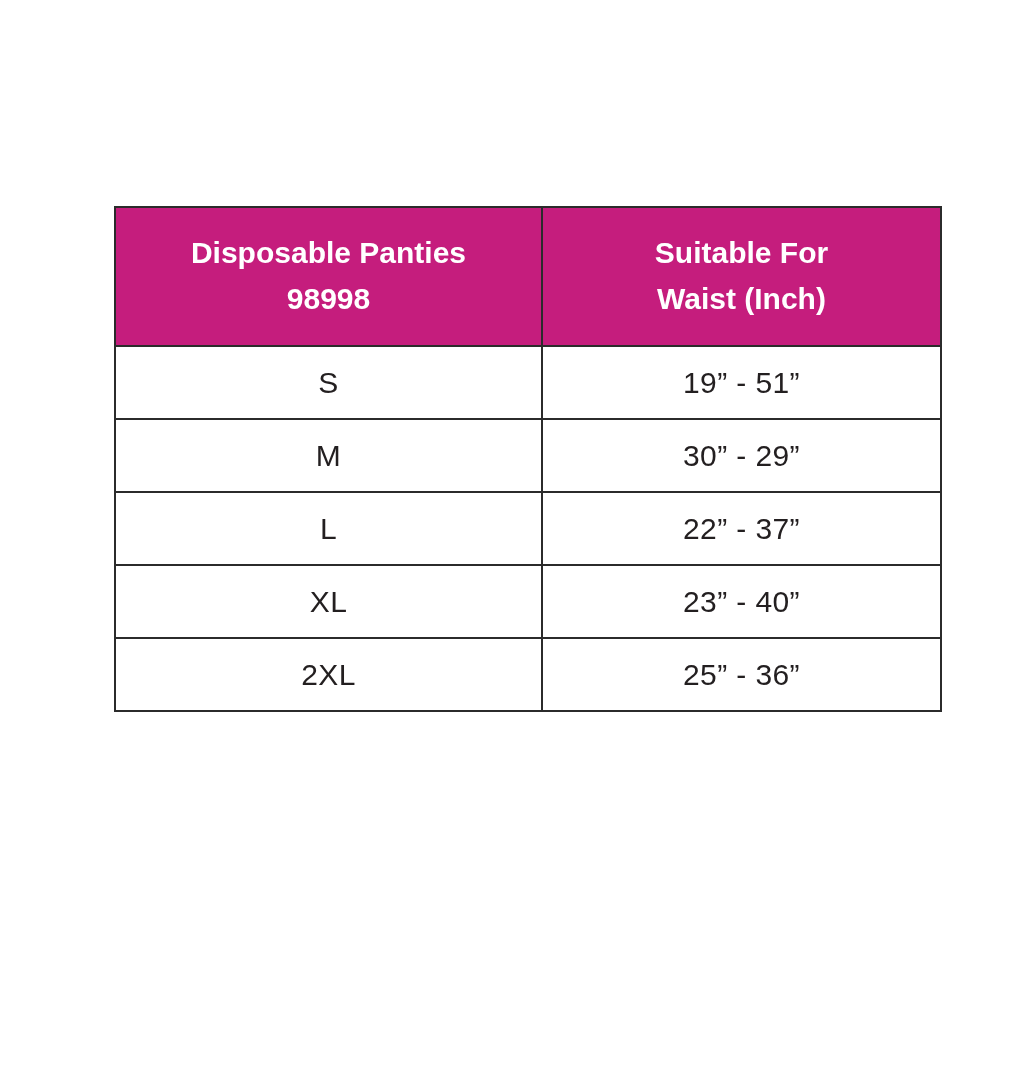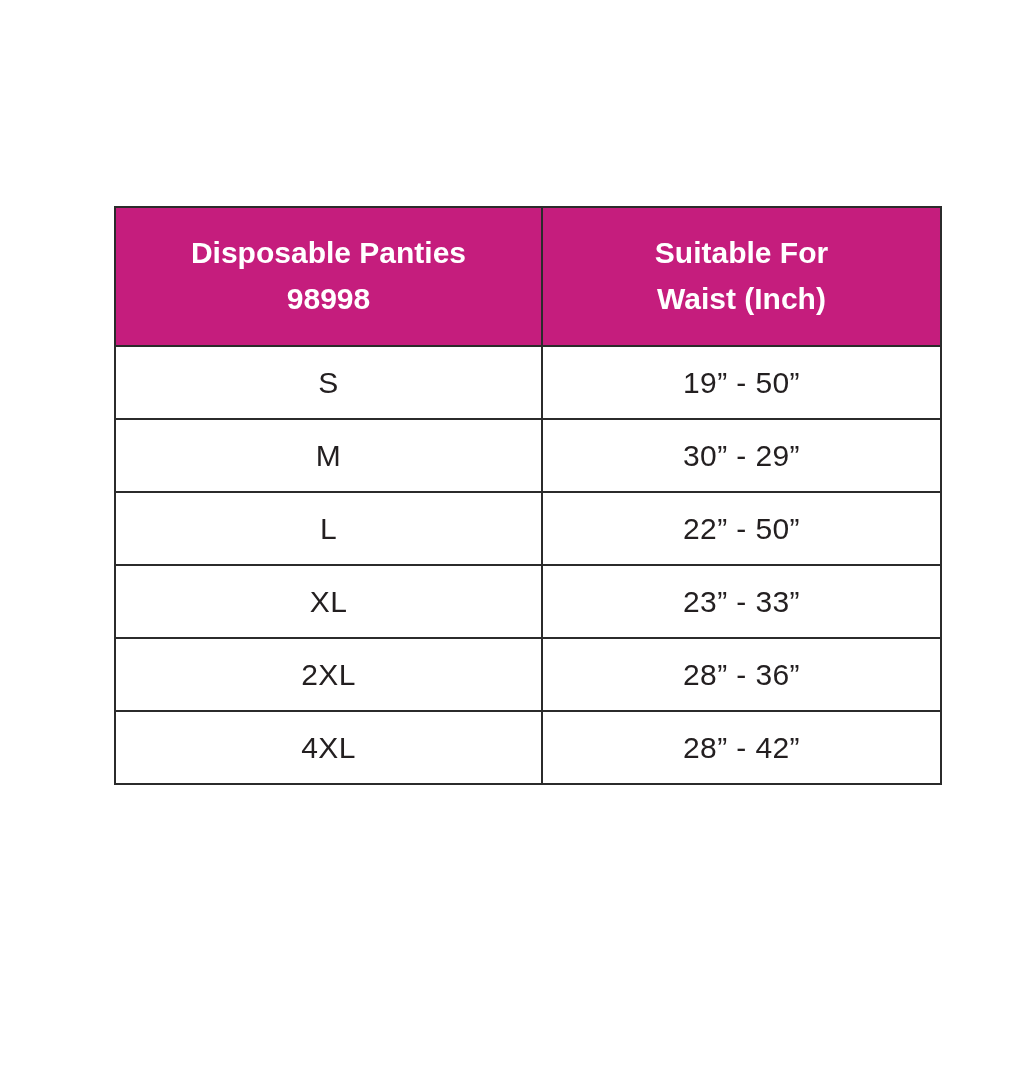--- a/index.html
+++ b/index.html
@@ -88,7 +88,7 @@
       <tbody>
         <tr>
           <td>S</td>
-          <td>19” - 50”</td>
+          <td>19” - 51”</td>
         </tr>
         <tr>
           <td>M</td>

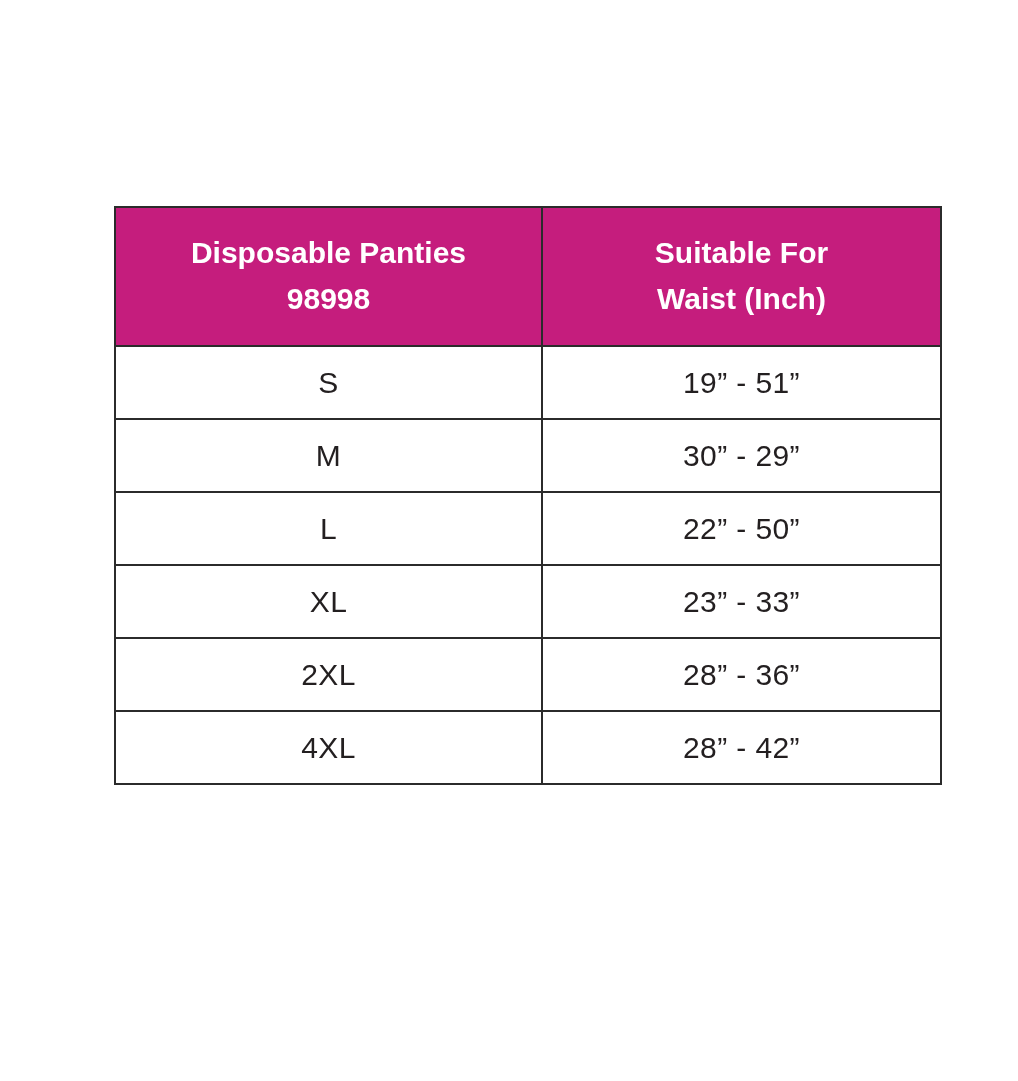--- a/index.html
+++ b/index.html
@@ -96,7 +96,7 @@
         </tr>
         <tr>
           <td>L</td>
-          <td>22” - 50”</td>
+          <td>22” - 37”</td>
         </tr>
         <tr>
           <td>XL</td>

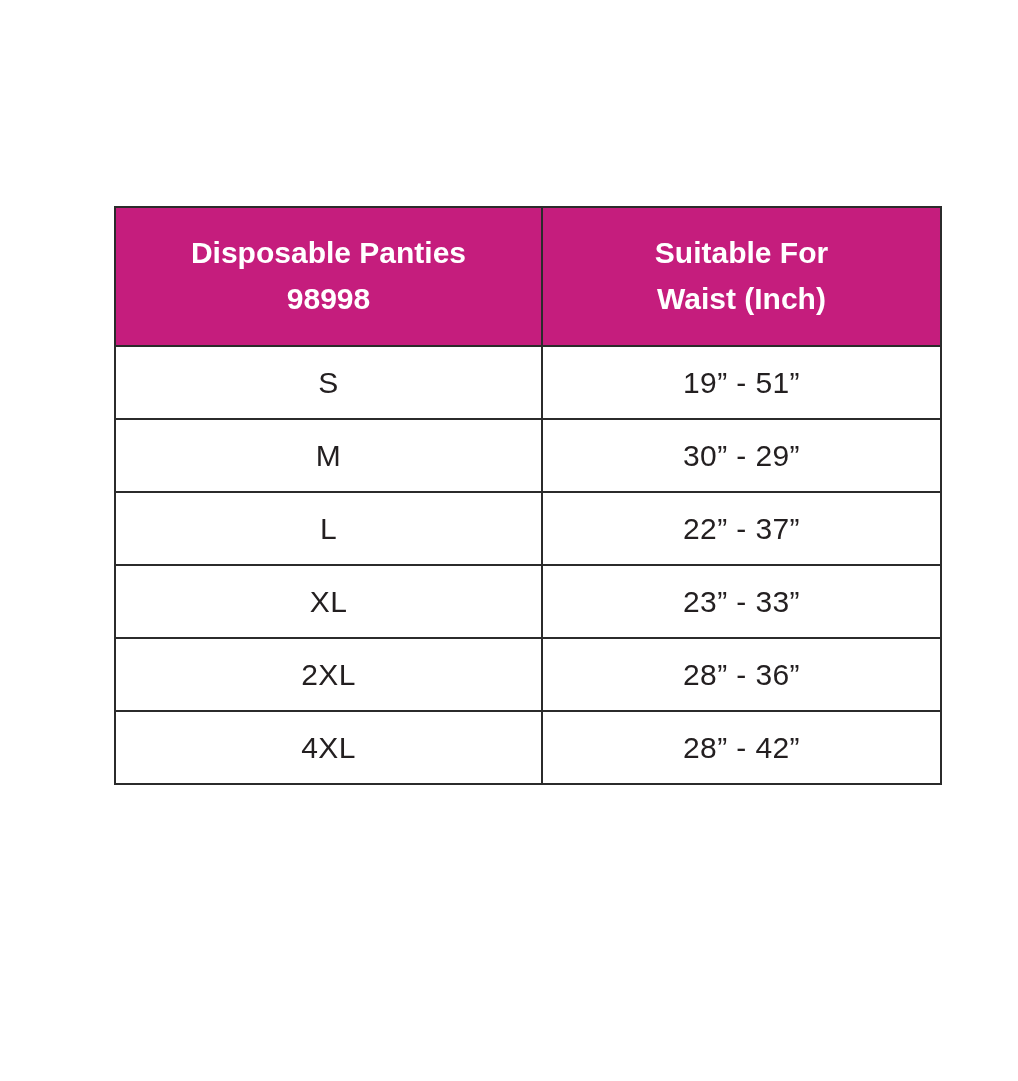--- a/index.html
+++ b/index.html
@@ -100,7 +100,7 @@
         </tr>
         <tr>
           <td>XL</td>
-          <td>23” - 33”</td>
+          <td>23” - 40”</td>
         </tr>
         <tr>
           <td>2XL</td>

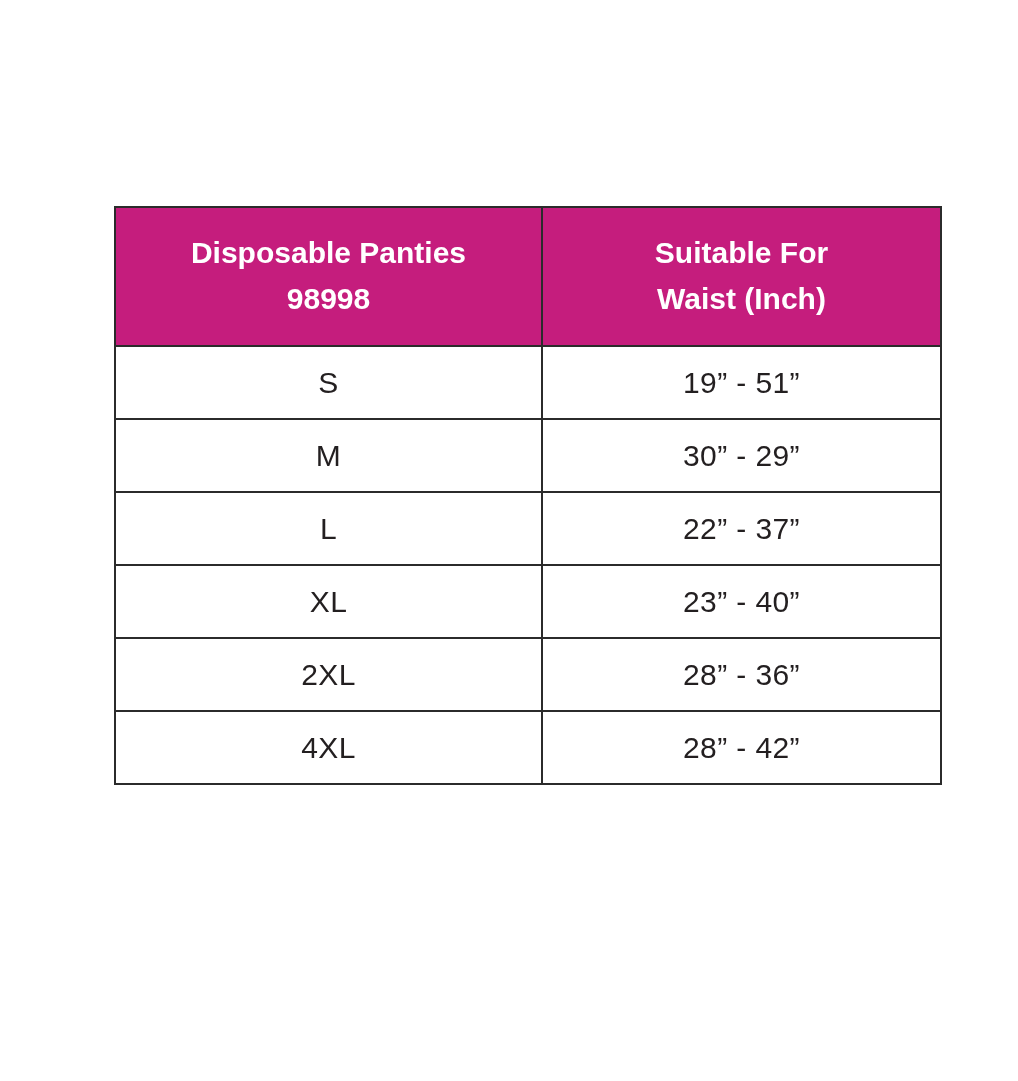--- a/index.html
+++ b/index.html
@@ -104,7 +104,7 @@
         </tr>
         <tr>
           <td>2XL</td>
-          <td>28” - 36”</td>
+          <td>25” - 36”</td>
         </tr>
         <tr>
           <td>4XL</td>

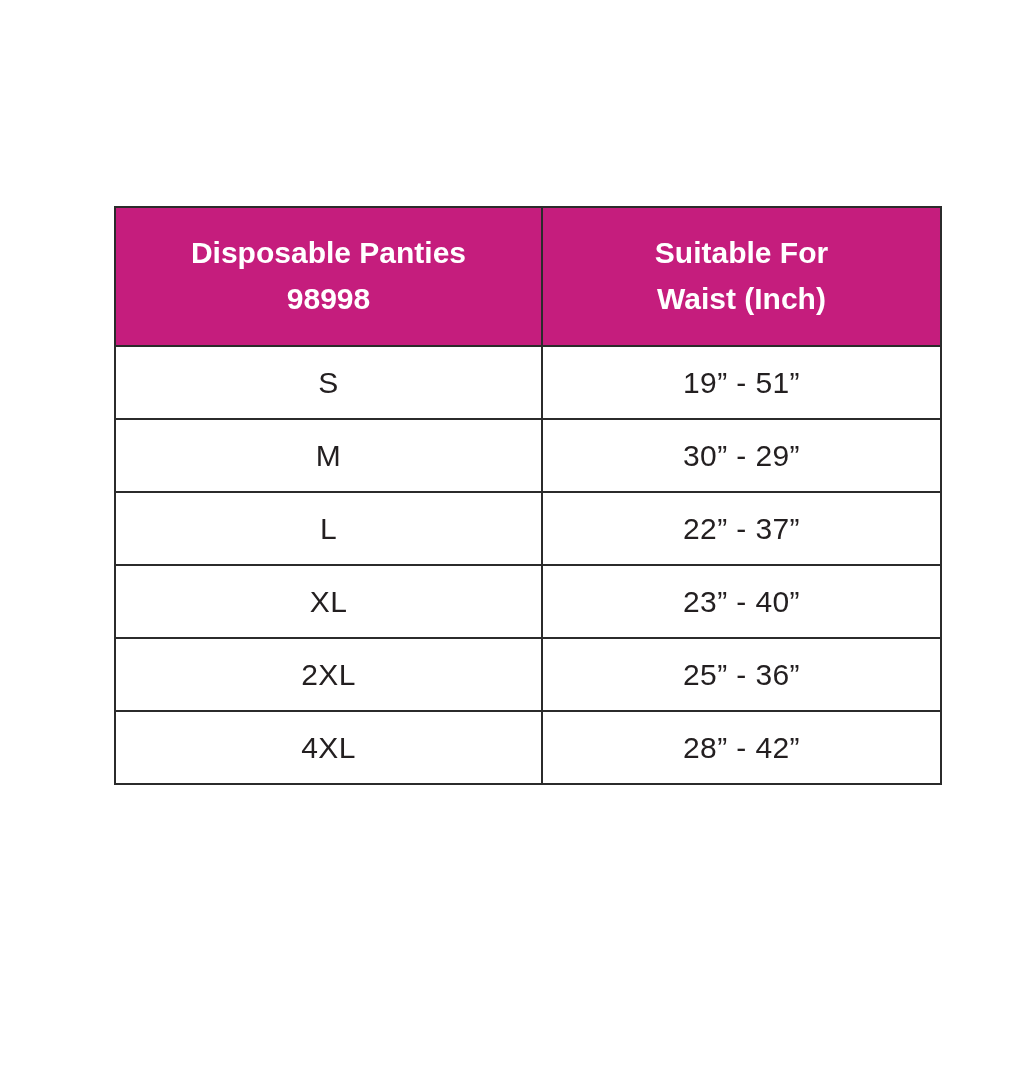--- a/index.html
+++ b/index.html
@@ -106,10 +106,6 @@
           <td>2XL</td>
           <td>25” - 36”</td>
         </tr>
-        <tr>
-          <td>4XL</td>
-          <td>28” - 42”</td>
-        </tr>
       </tbody>
     </table>
   </div>

